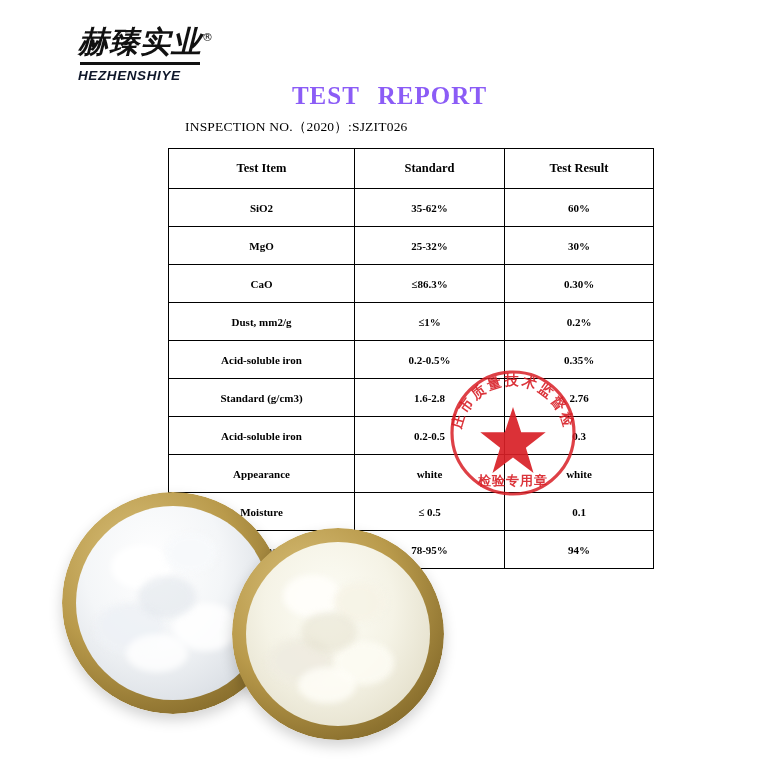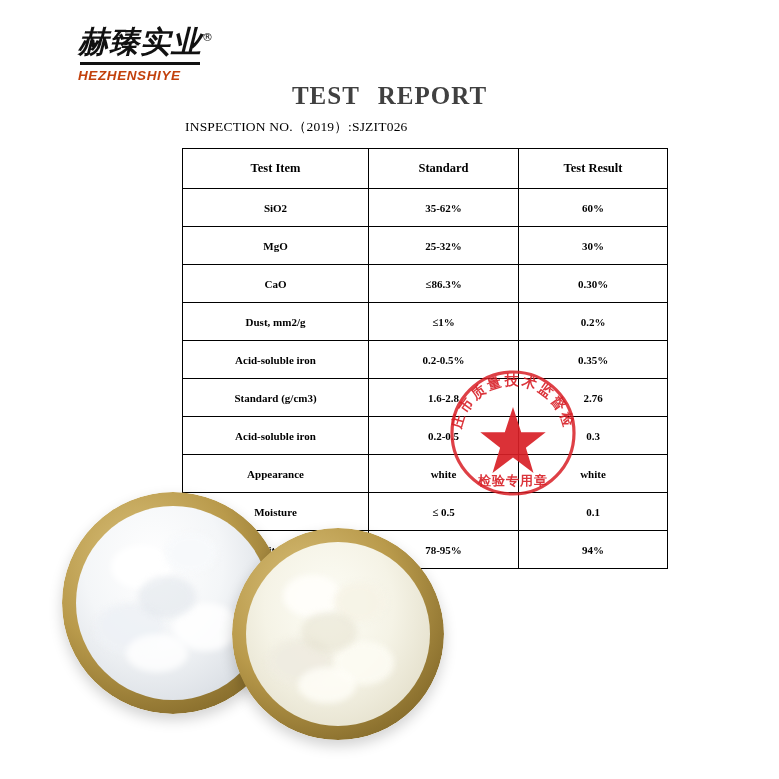--- a/index.html
+++ b/index.html
@@ -55,7 +55,7 @@
     font-weight: bold;
     font-size: 13.5px;
     letter-spacing: 0.6px;
-    color: #c2410c;
+    color: #0f172a;
   }
 
   

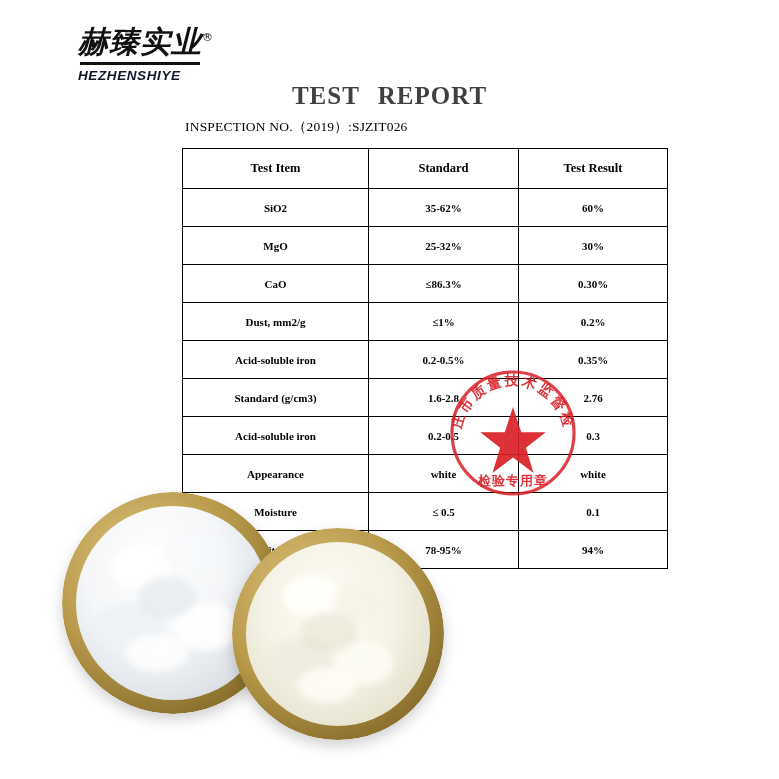--- a/index.html
+++ b/index.html
@@ -69,7 +69,7 @@
     font-weight: bold;
     font-size: 25px;
     letter-spacing: 1px;
-    color: #404040;
+    color: #8b5cf6;
   }
   .title .gap { display: inline-block; width: 18px; }
 

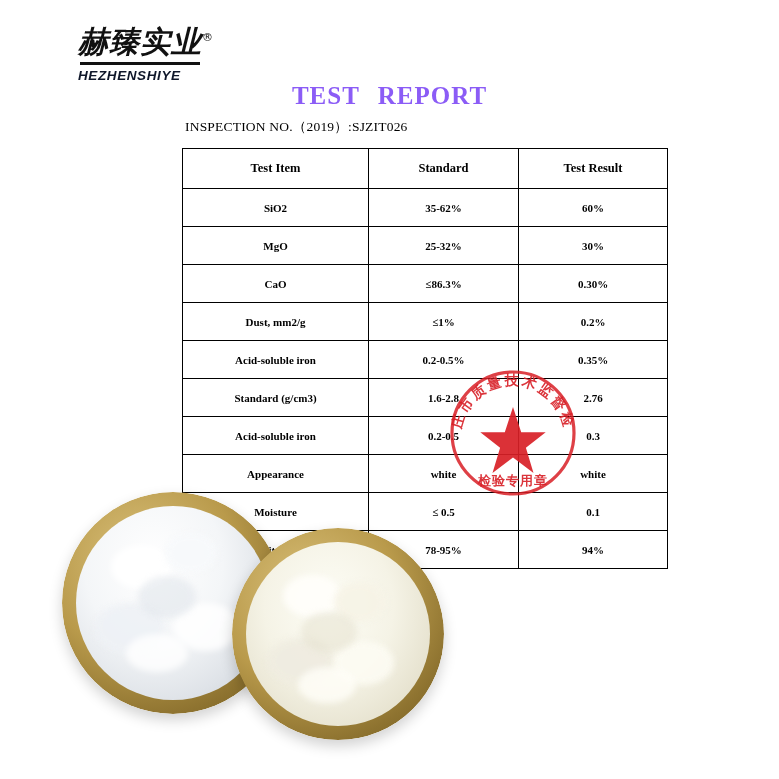--- a/index.html
+++ b/index.html
@@ -197,7 +197,7 @@
     <span>TEST</span><span class="gap"></span><span>REPORT</span>
   </div>
 
-  <div class="inspection">INSPECTION NO.（2019）:SJZIT026</div>
+  <div class="inspection">INSPECTION NO.（2020）:SJZIT026</div>
 
   <div class="table-wrap">
     <table class="report">

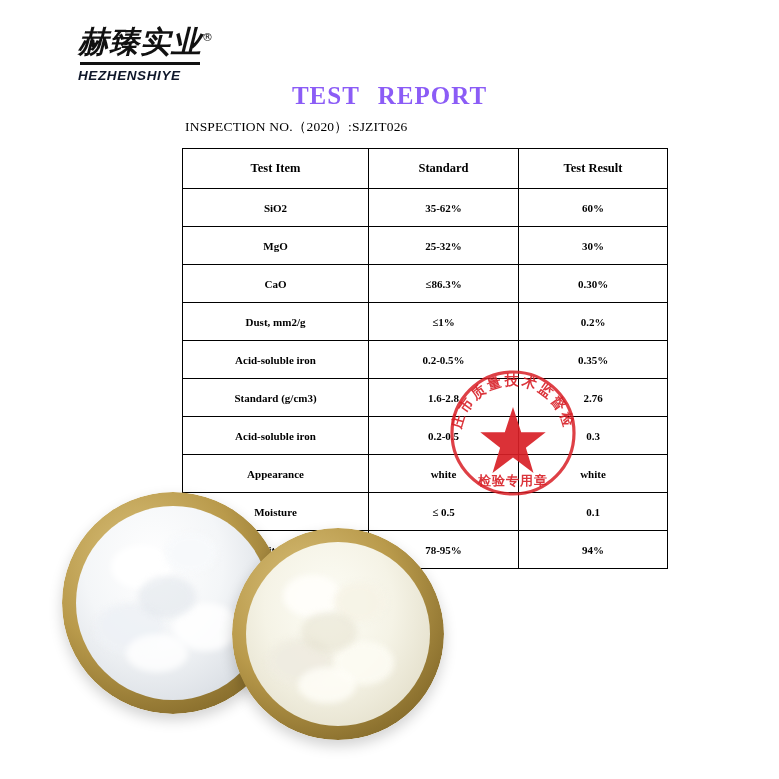--- a/index.html
+++ b/index.html
@@ -87,7 +87,7 @@
   
   .table-wrap {
     position: absolute;
-    left: 182px;
+    left: 168px;
     top: 148px;
     width: 485px;
   }

